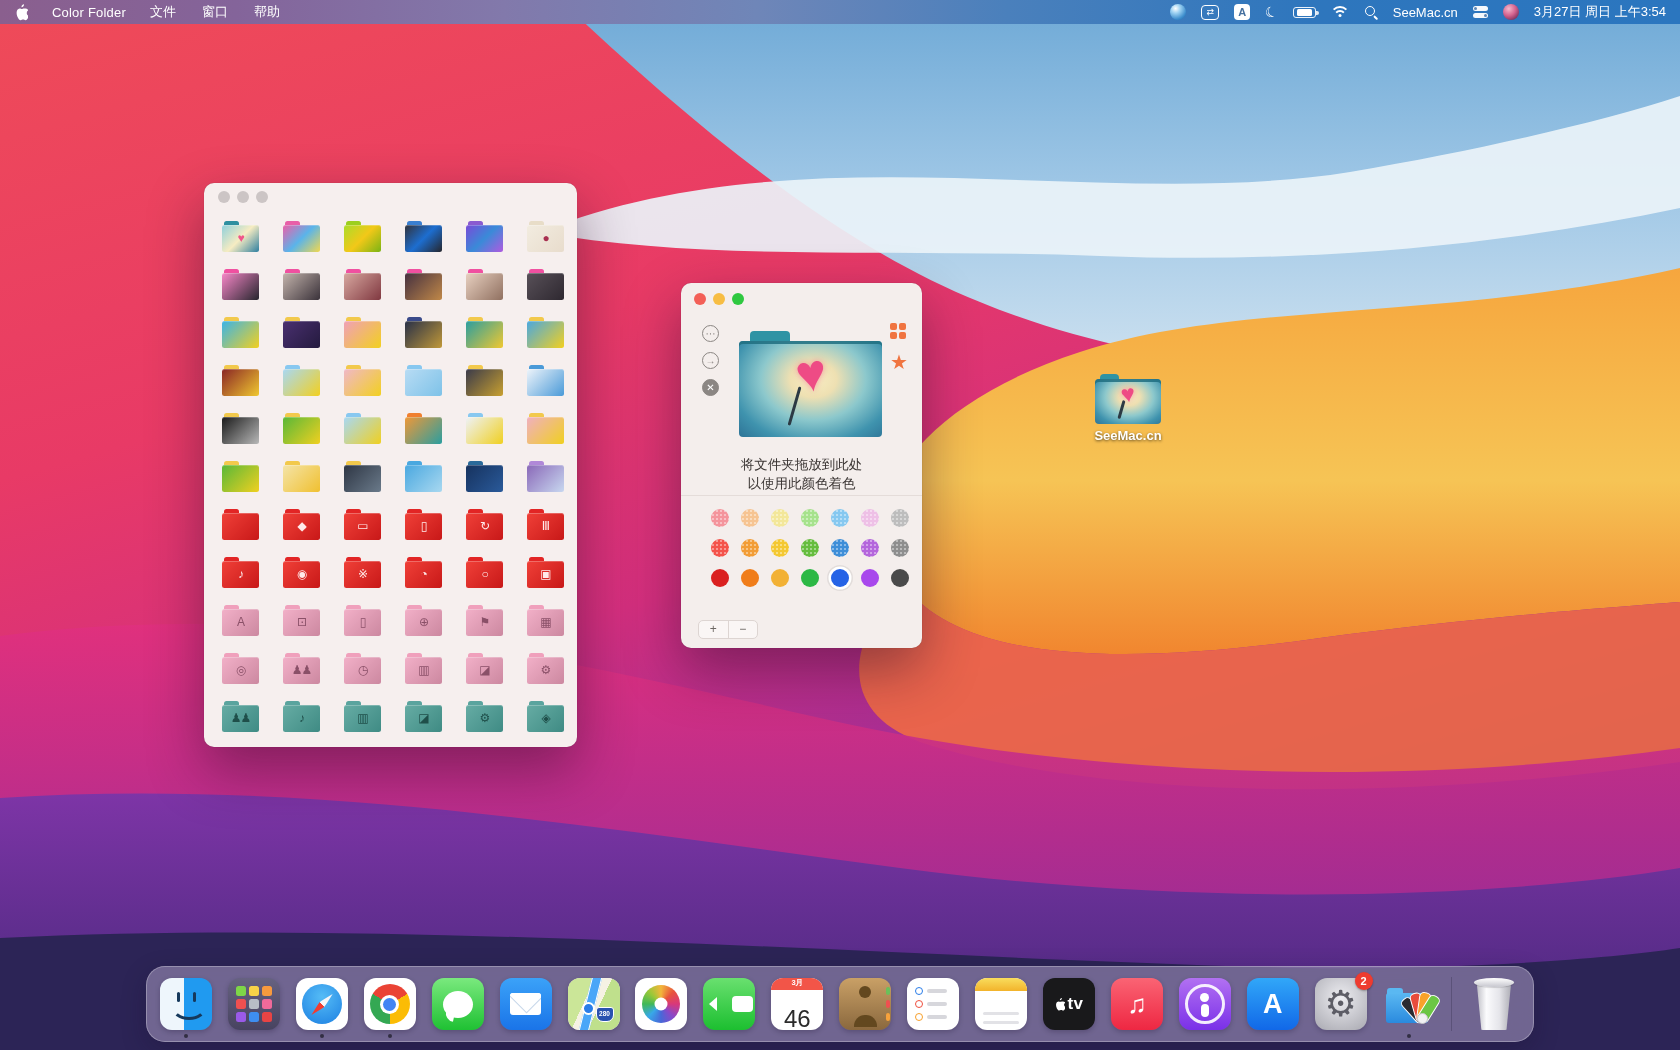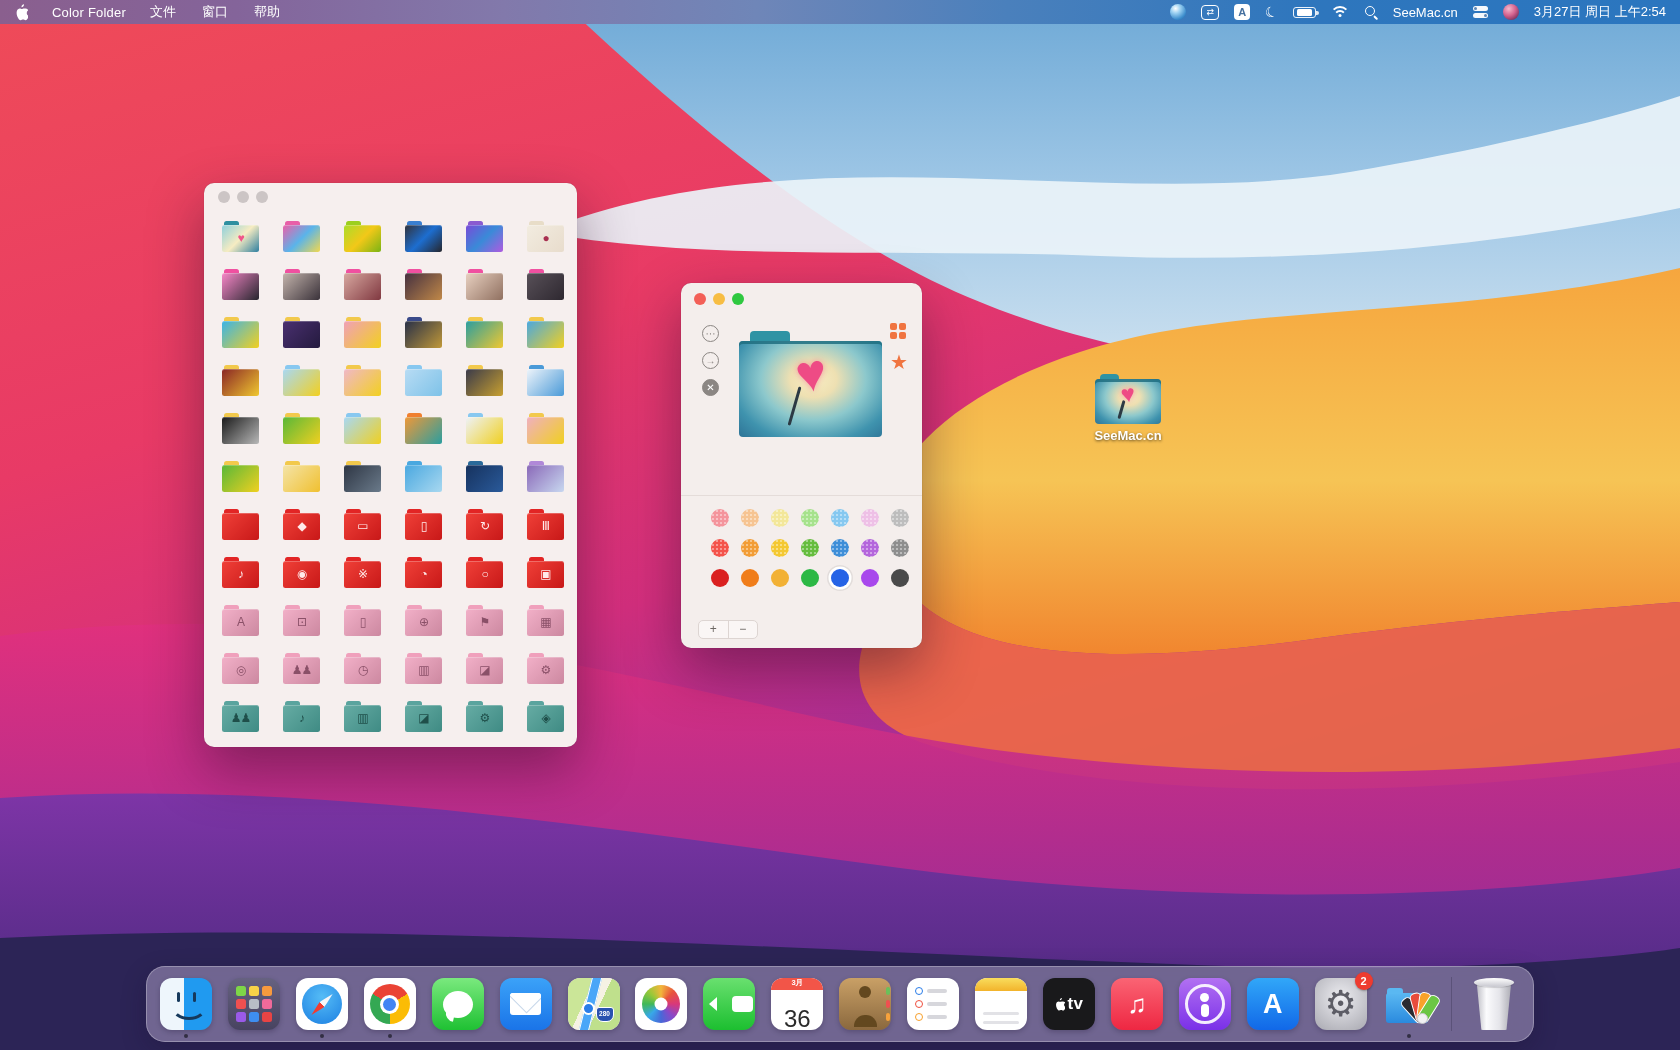--- a/index.html
+++ b/index.html
@@ -285,7 +285,7 @@
           <i></i>
         </span>
         <span class="mbi i-app-ball"></span>
-        <span class="mb-clock">3月27日 周日 上午2:54</span>
+        <span class="mb-clock">3月27日 周日 上午3:54</span>
       </div>
   </div>
 

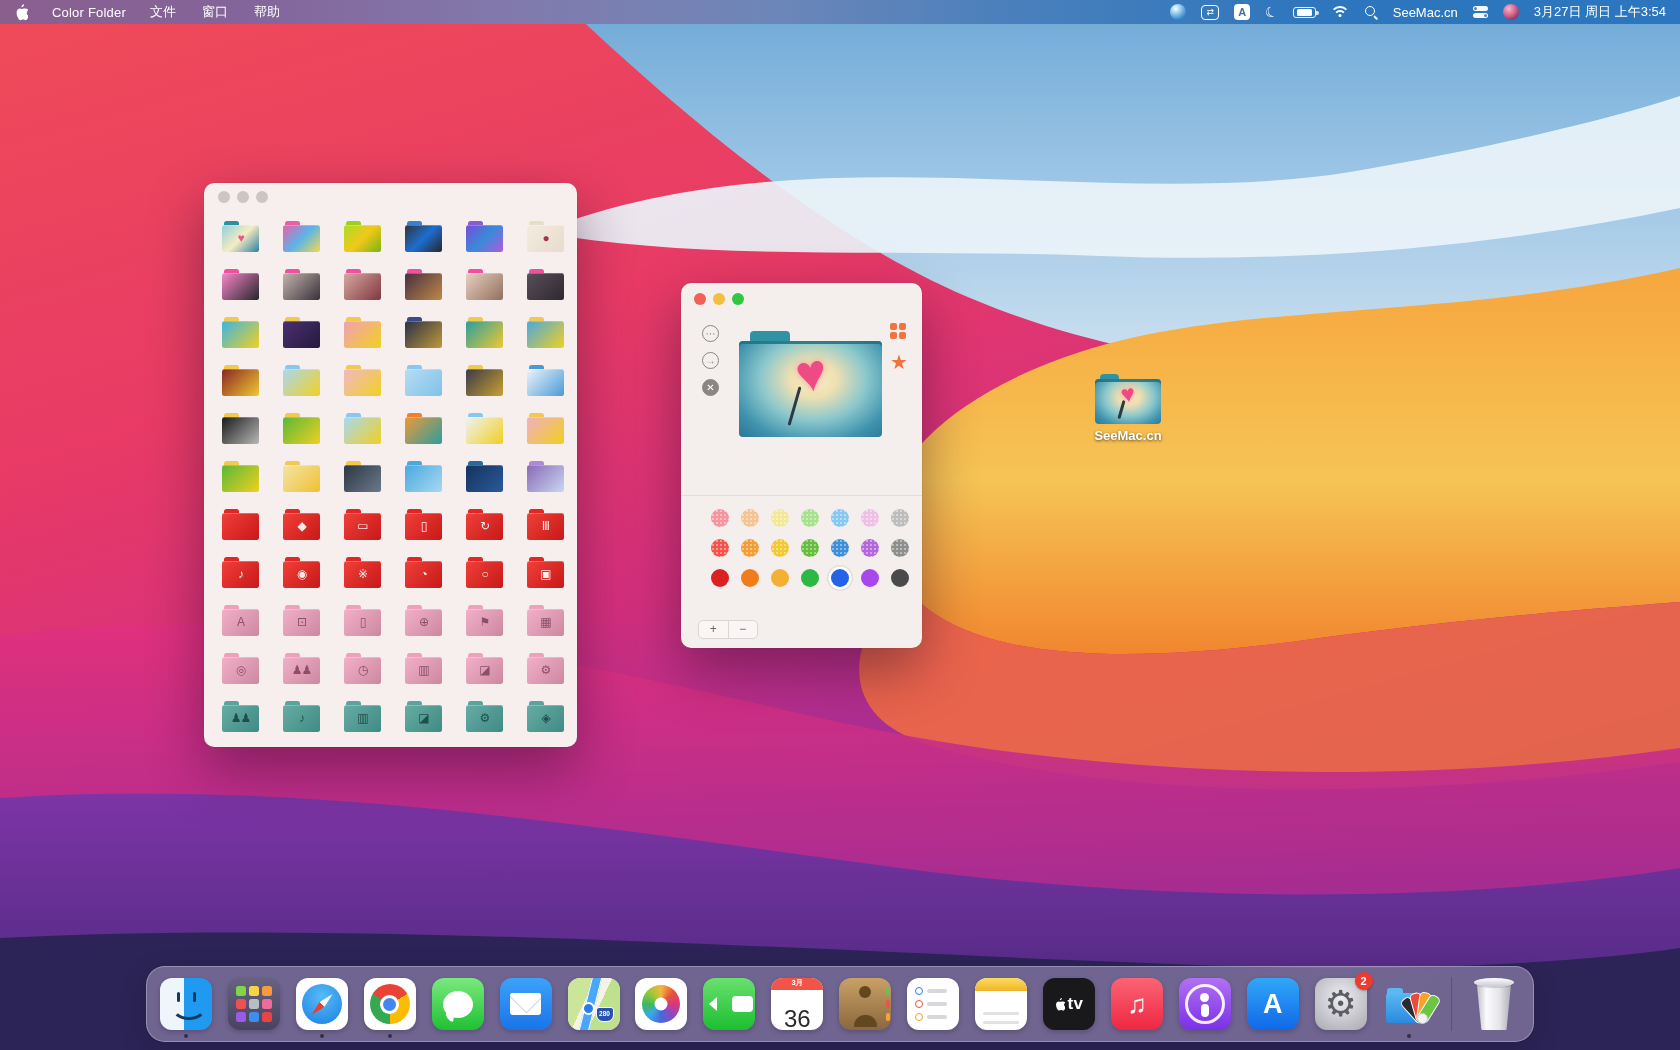--- a/index.html
+++ b/index.html
@@ -785,6 +785,10 @@
         </span>
       <button class="star-glyph">★</button>
     </div>
+    <div class="drop-text">
+      <div>将文件夹拖放到此处</div>
+      <div>以使用此颜色着色</div>
+    </div>
     <div class="mw-divider"></div>
     <div class="palette" id="palette">
         <div class="swatch-cell">

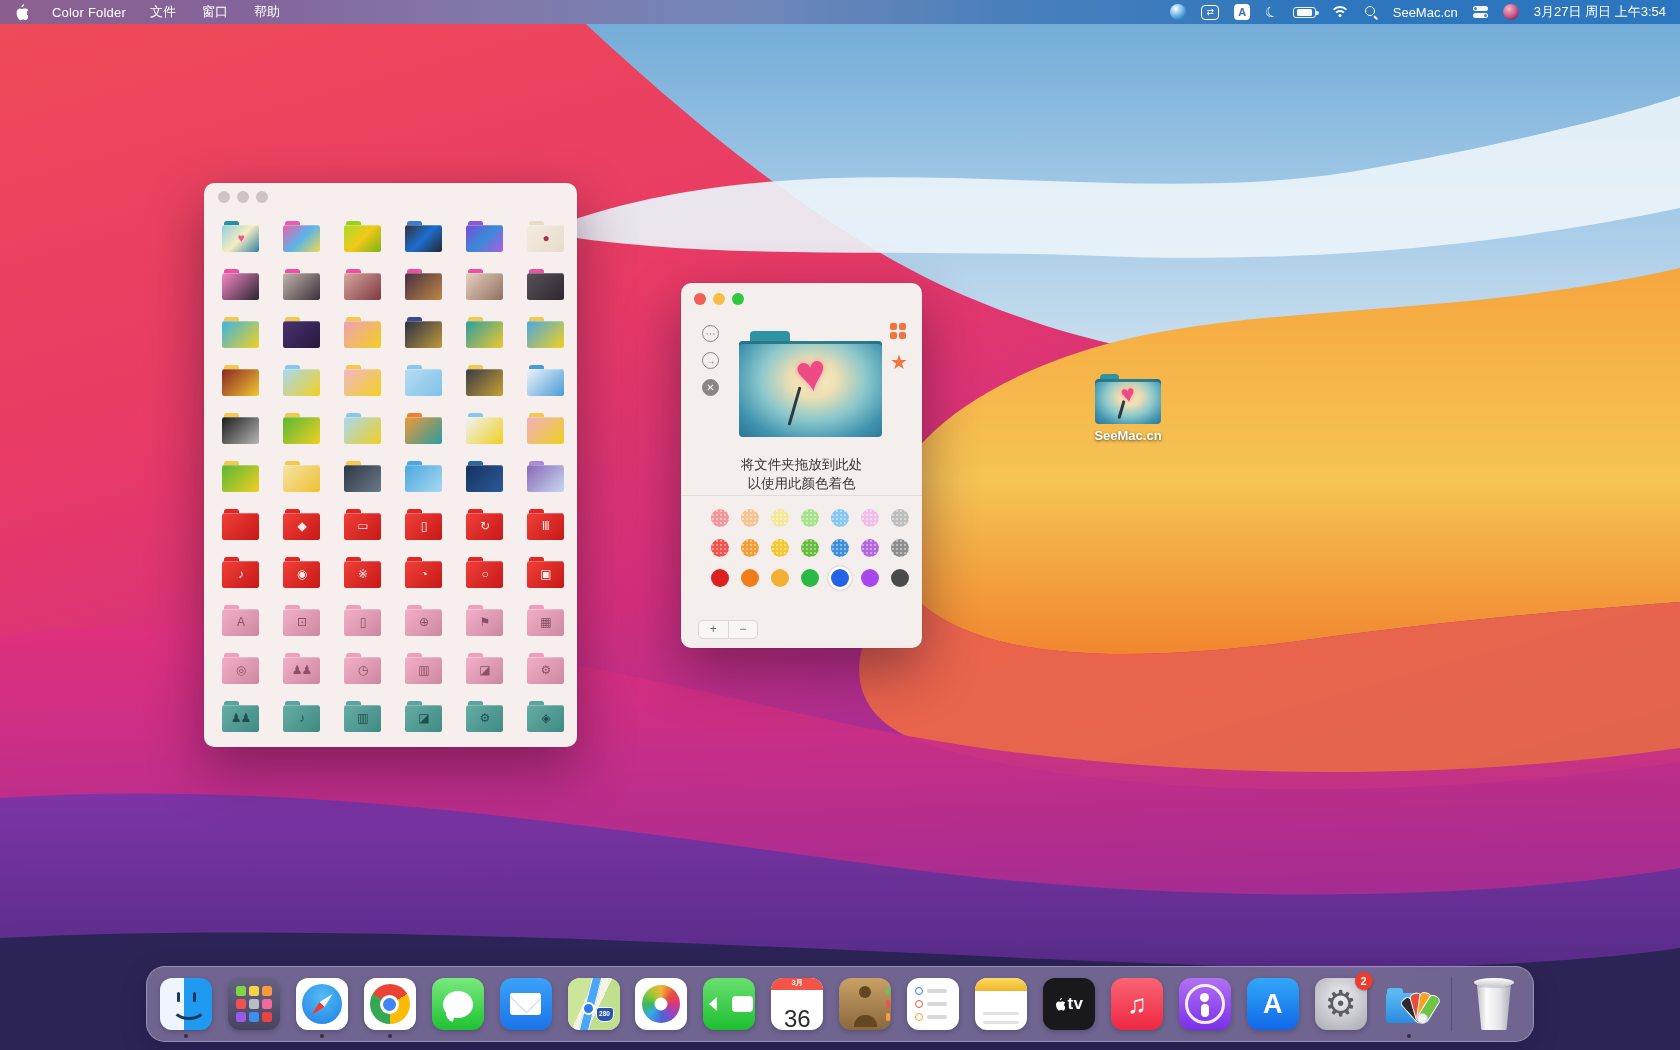--- a/index.html
+++ b/index.html
@@ -945,7 +945,7 @@
       <div class="dock-item">
         <span class="di calendar">
           <span class="cal-top">3月</span>
-          <span class="cal-day">36</span>
+          <span class="cal-day">46</span>
         </span>
       </div>
       <div class="dock-item">

